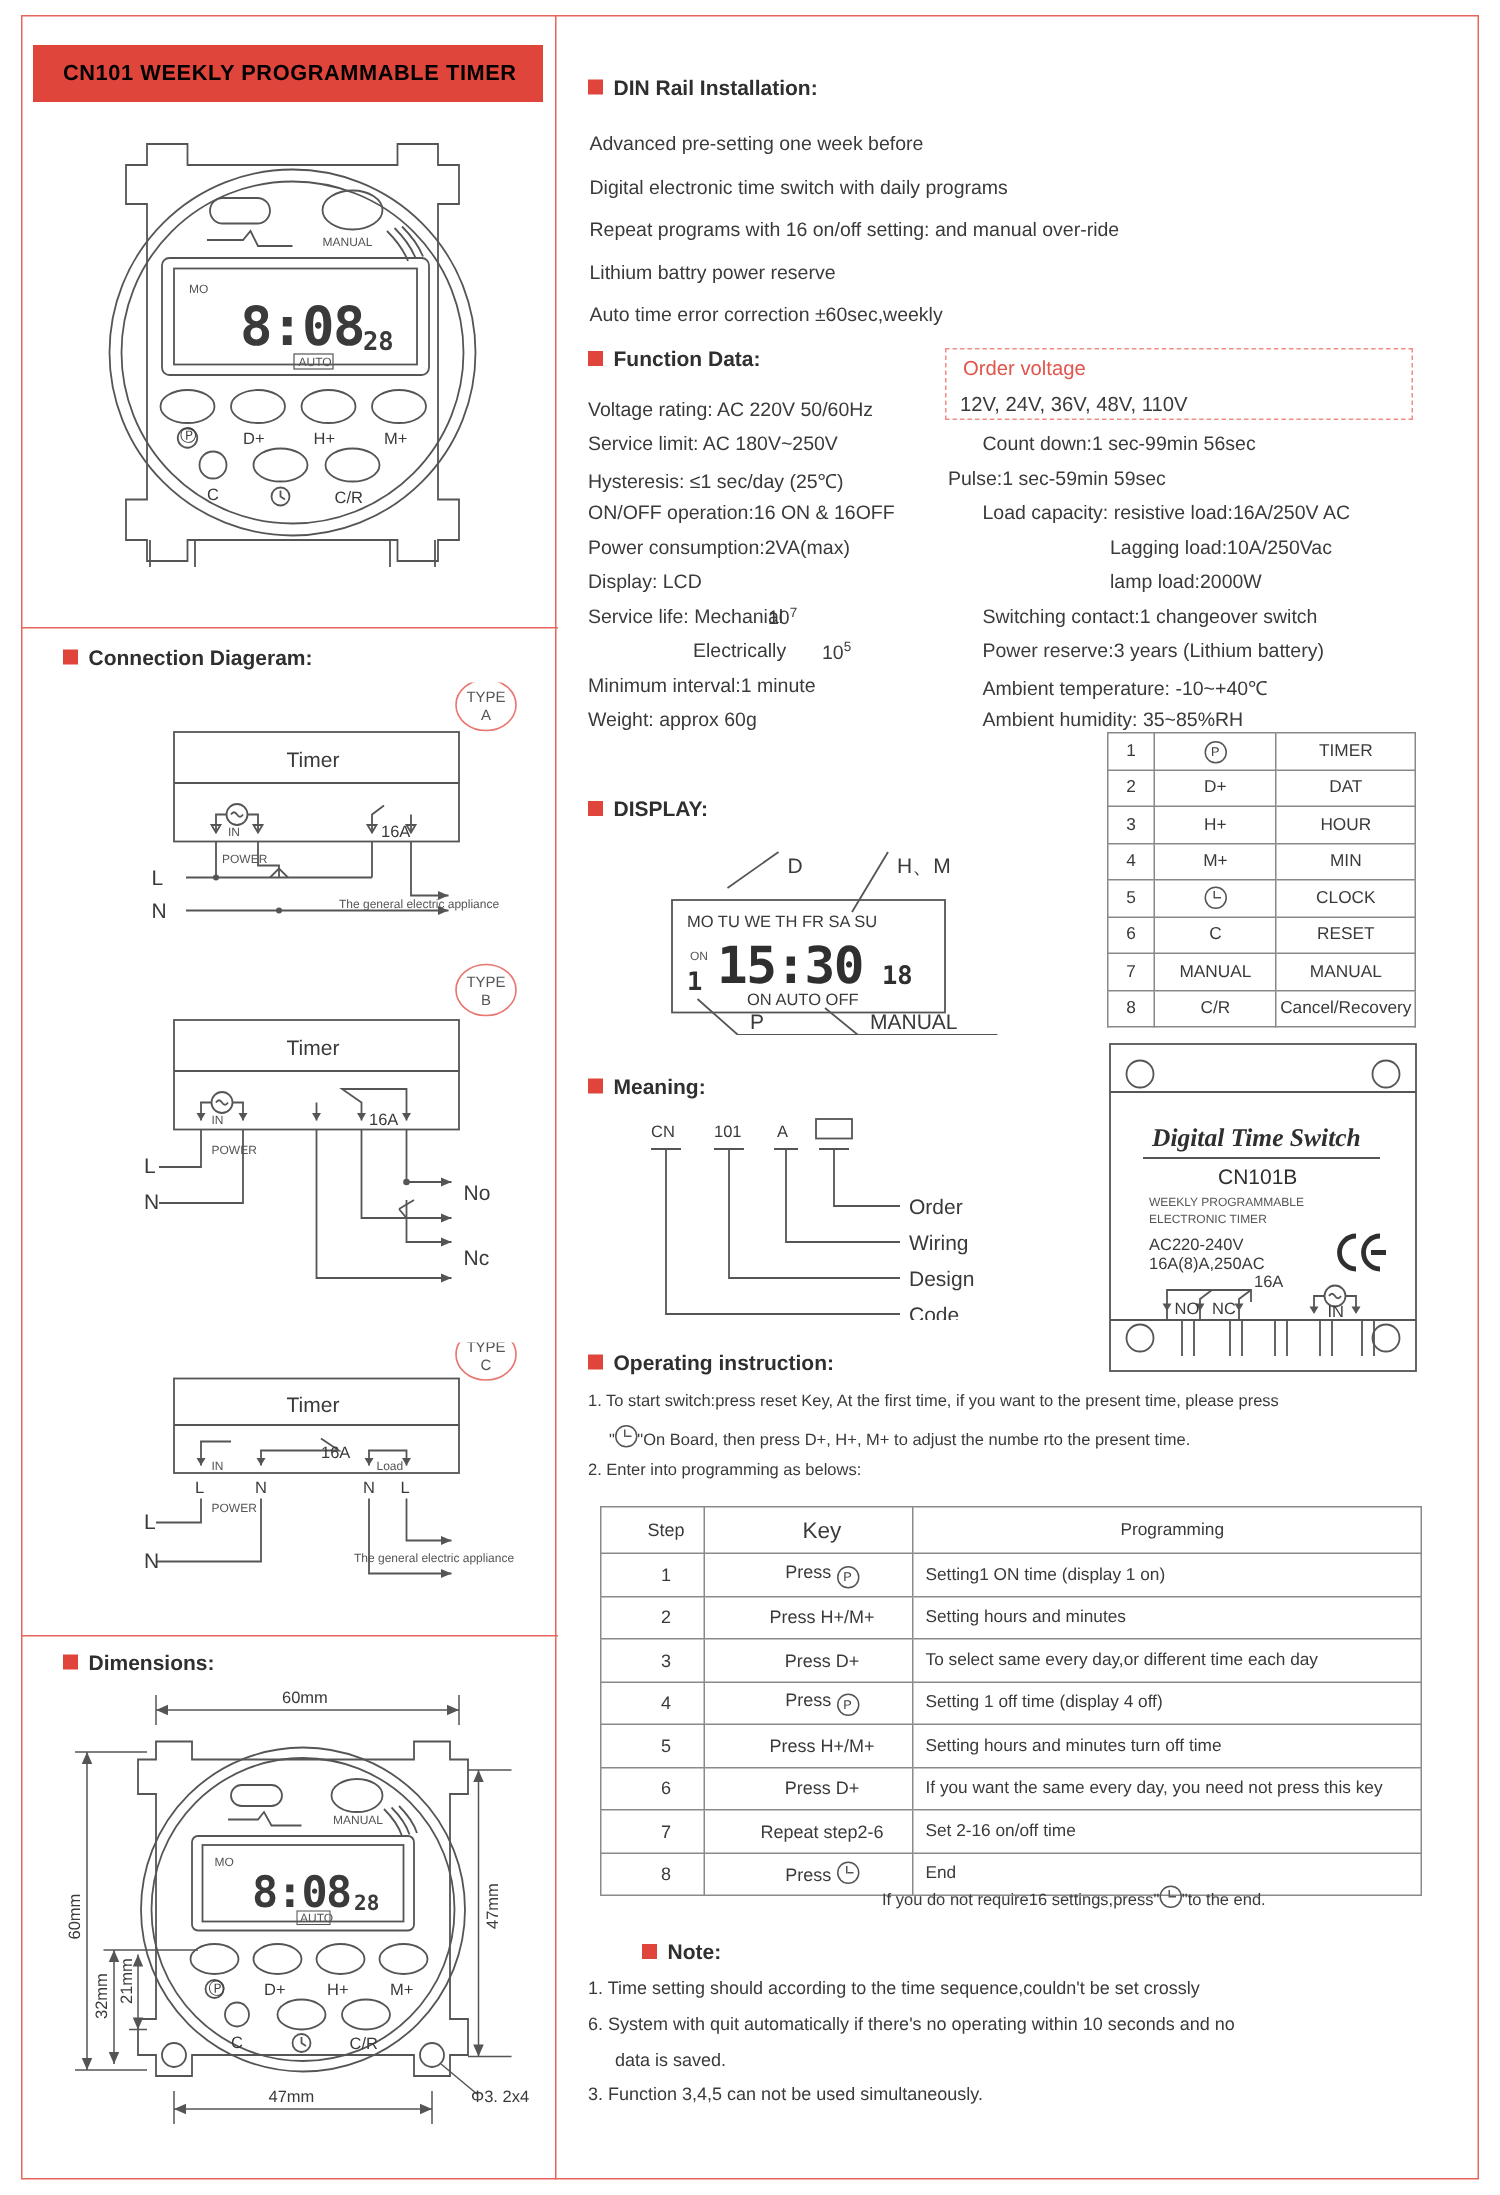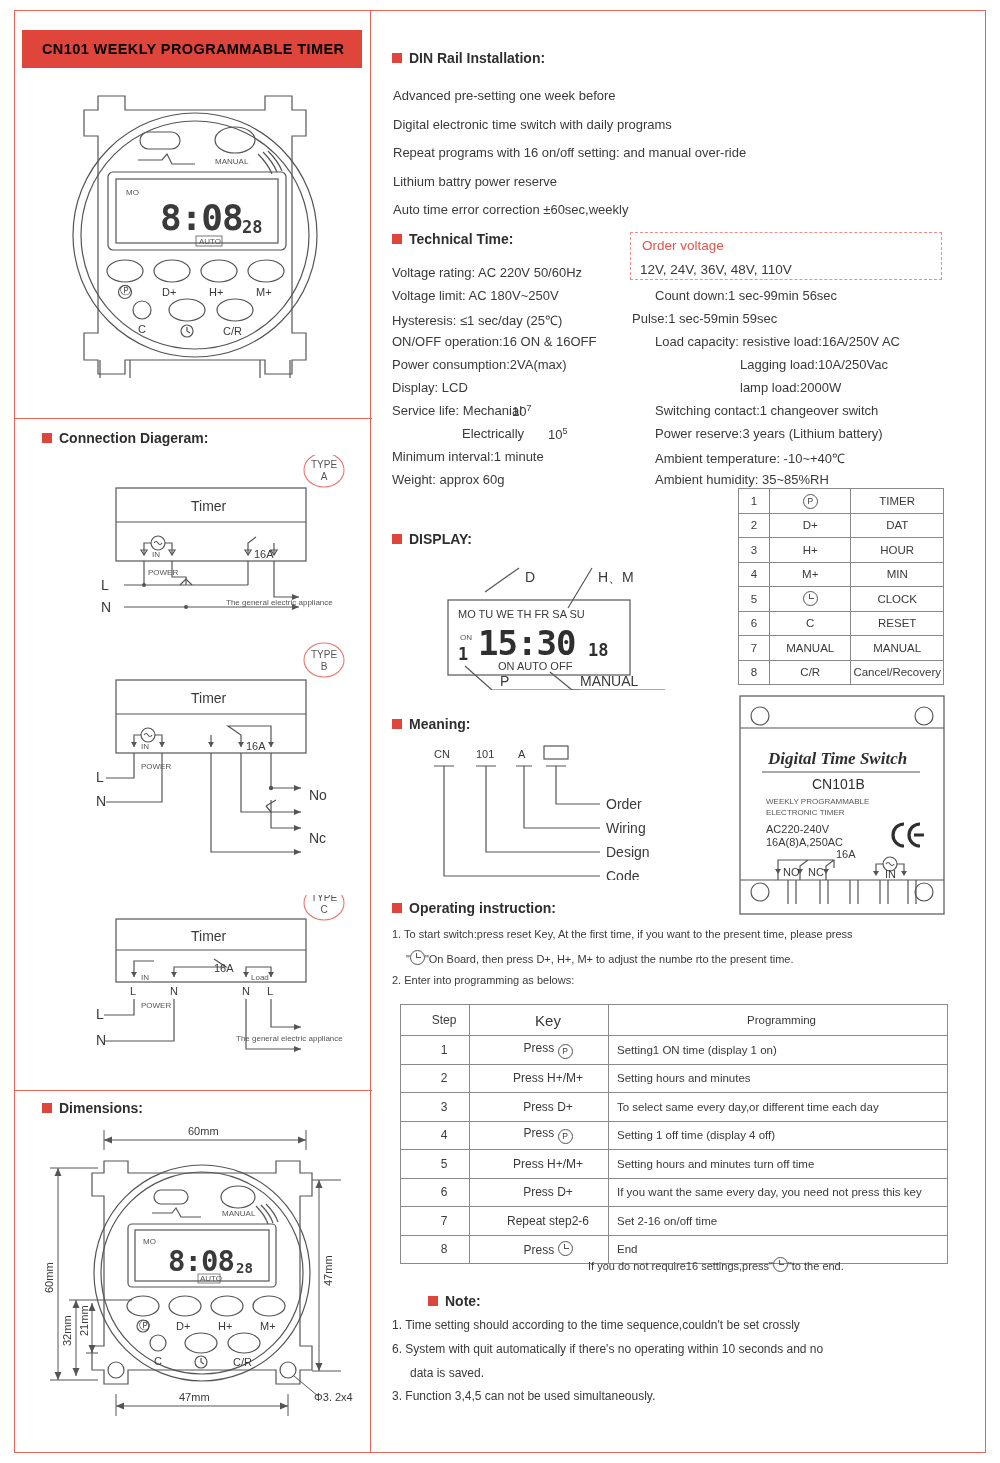--- a/index.html
+++ b/index.html
@@ -295,7 +295,7 @@
 
 <div class="t sqh" style="left:392px;top:231px;">
   <i class="bx"></i>
-    <span>Technical Time:</span>
+    <span>Function Data:</span>
 </div>
 
 <div class="orderbox"></div>

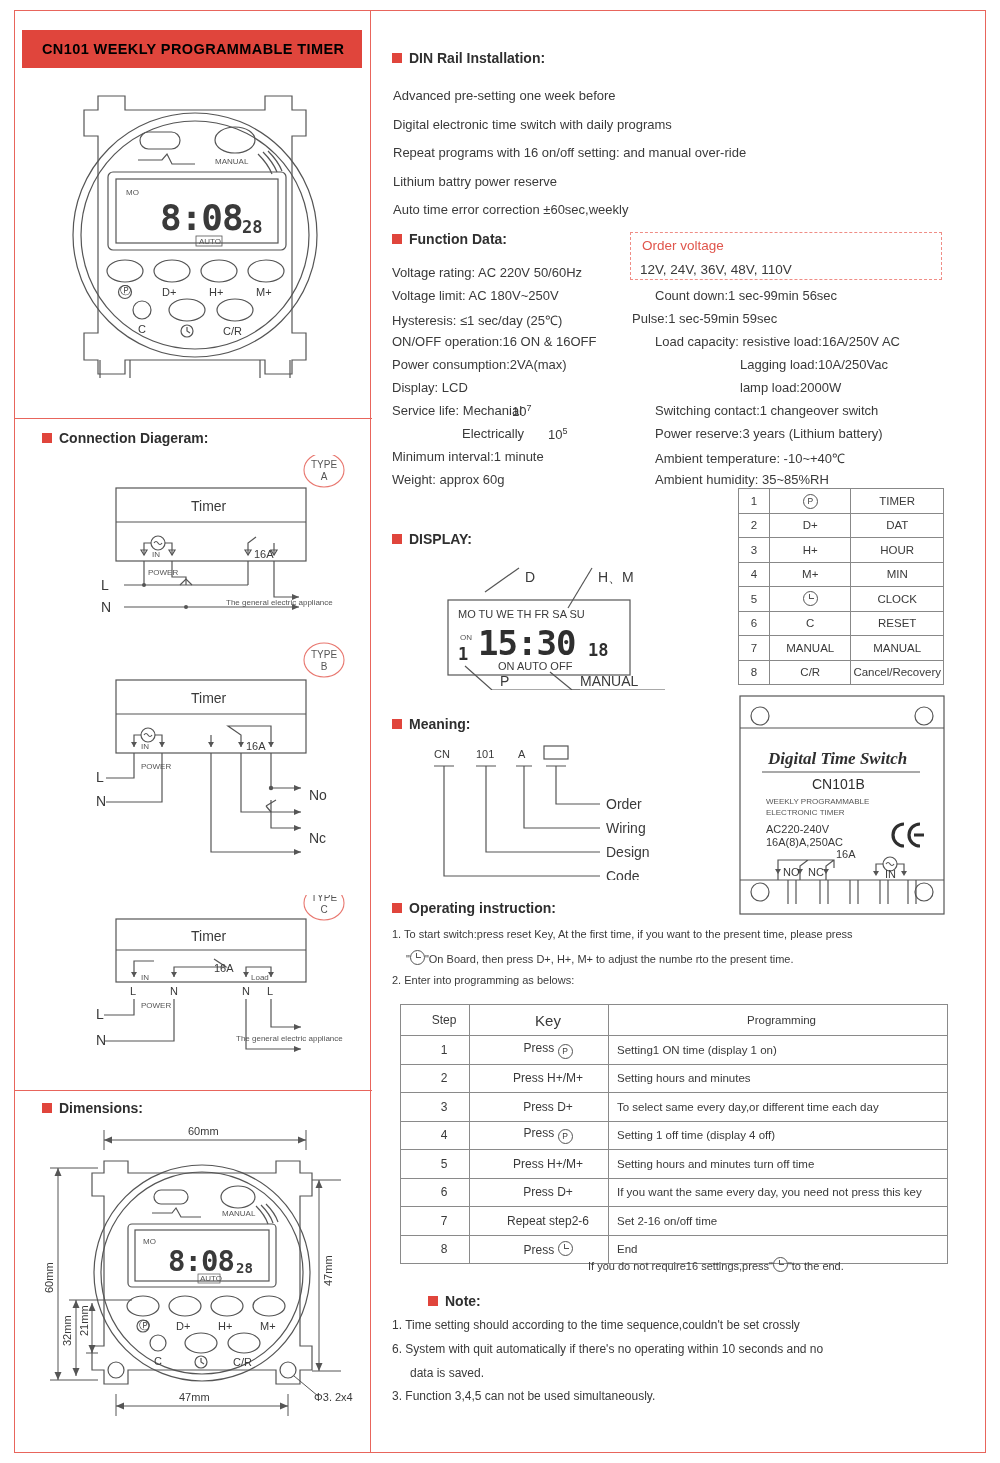--- a/index.html
+++ b/index.html
@@ -303,7 +303,7 @@
 <div class="ordvals">12V, 24V, 36V, 48V, 110V</div>
 
 <div class="t fs13" style="left:392px;top:265px;">Voltage rating: AC 220V  50/60Hz</div>
-<div class="t fs13" style="left:392px;top:288px;">Voltage limit: AC 180V~250V</div>
+<div class="t fs13" style="left:392px;top:288px;">Service limit: AC 180V~250V</div>
 <div class="t fs13" style="left:392px;top:311px;">Hysteresis: ≤1 sec/day (25℃)</div>
 <div class="t fs13" style="left:392px;top:334px;">ON/OFF operation:16 ON &amp; 16OFF</div>
 <div class="t fs13" style="left:392px;top:357px;">Power consumption:2VA(max)</div>

